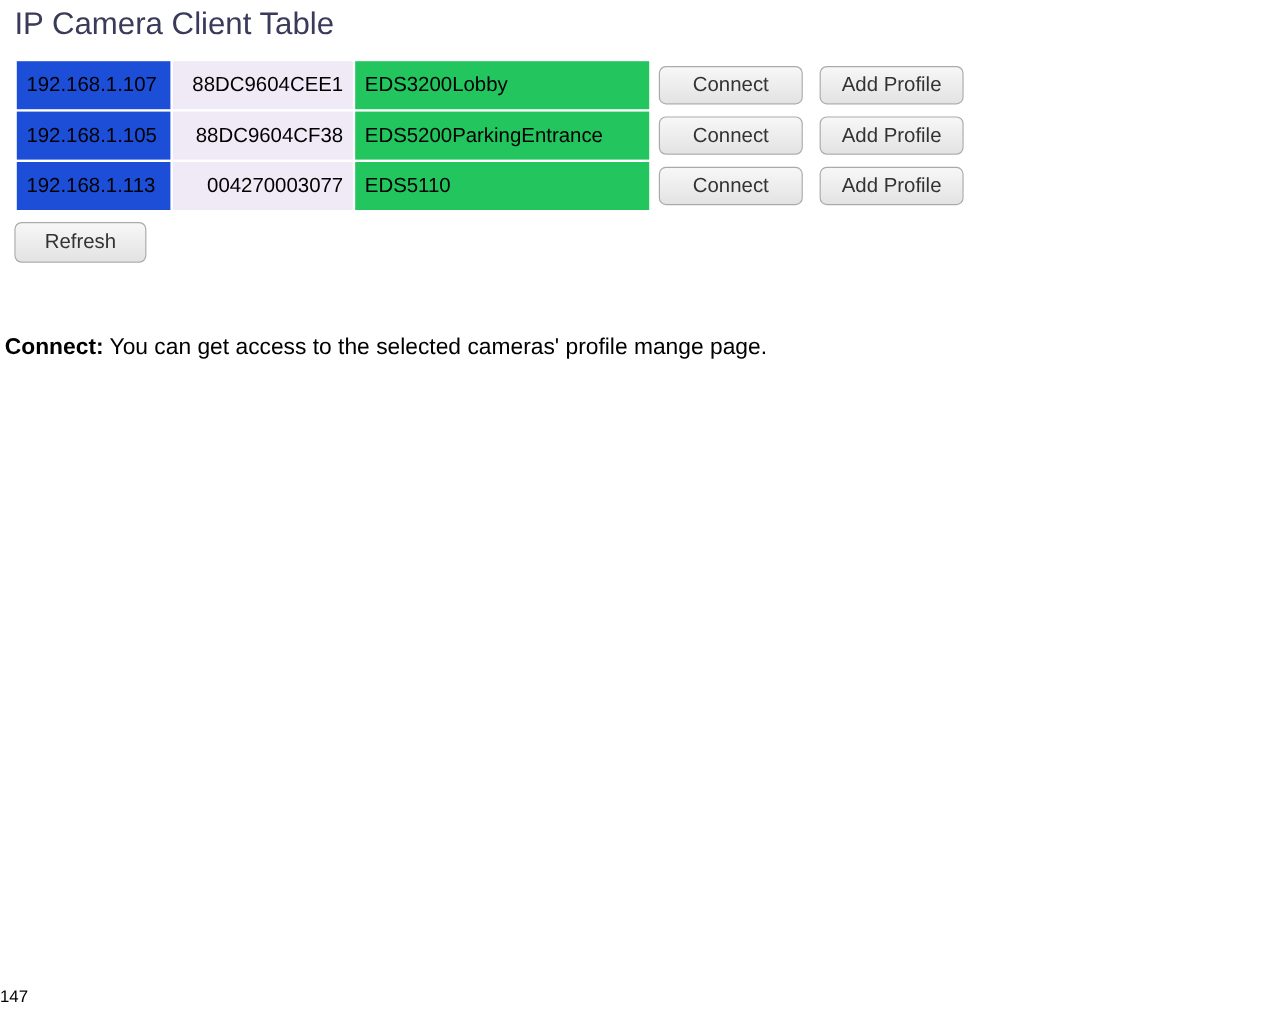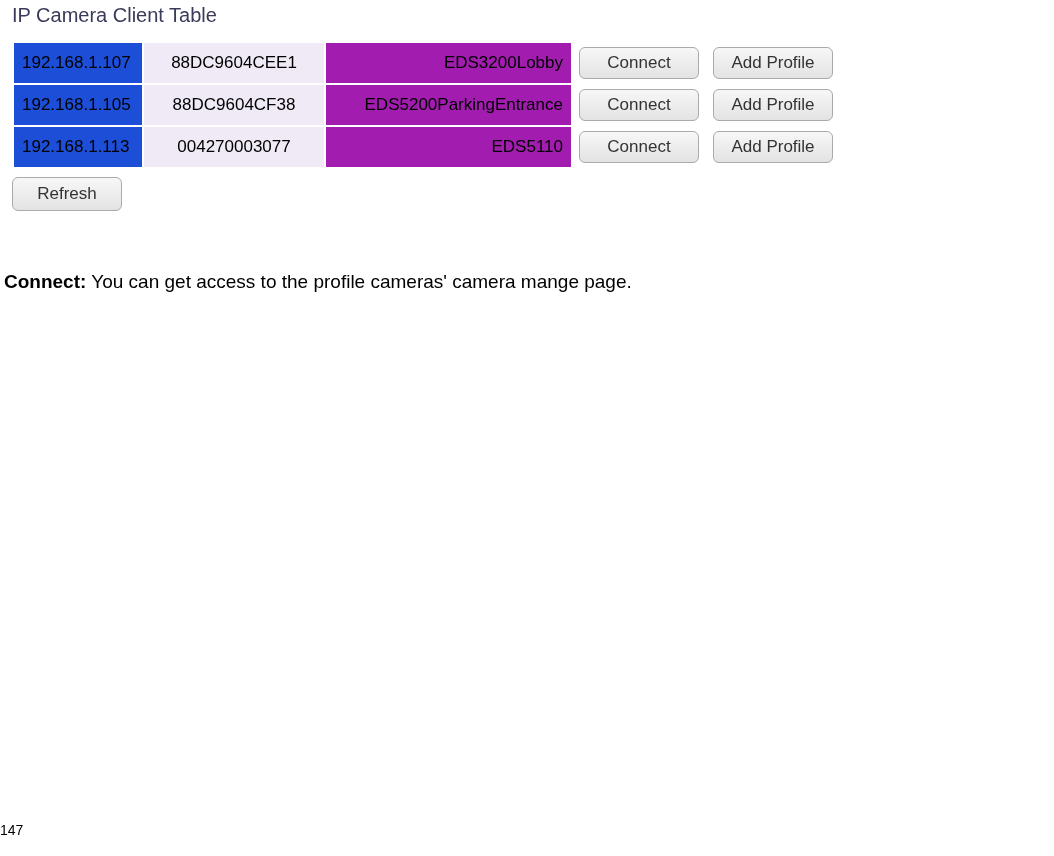--- a/index.html
+++ b/index.html
@@ -17,7 +17,7 @@
       position: relative;
     }
     .table-title {
-      font-size: 20px;
+      font-size: 26px;
       color: #3a3a5a;
       padding: 4px 12px;
       font-weight: normal;

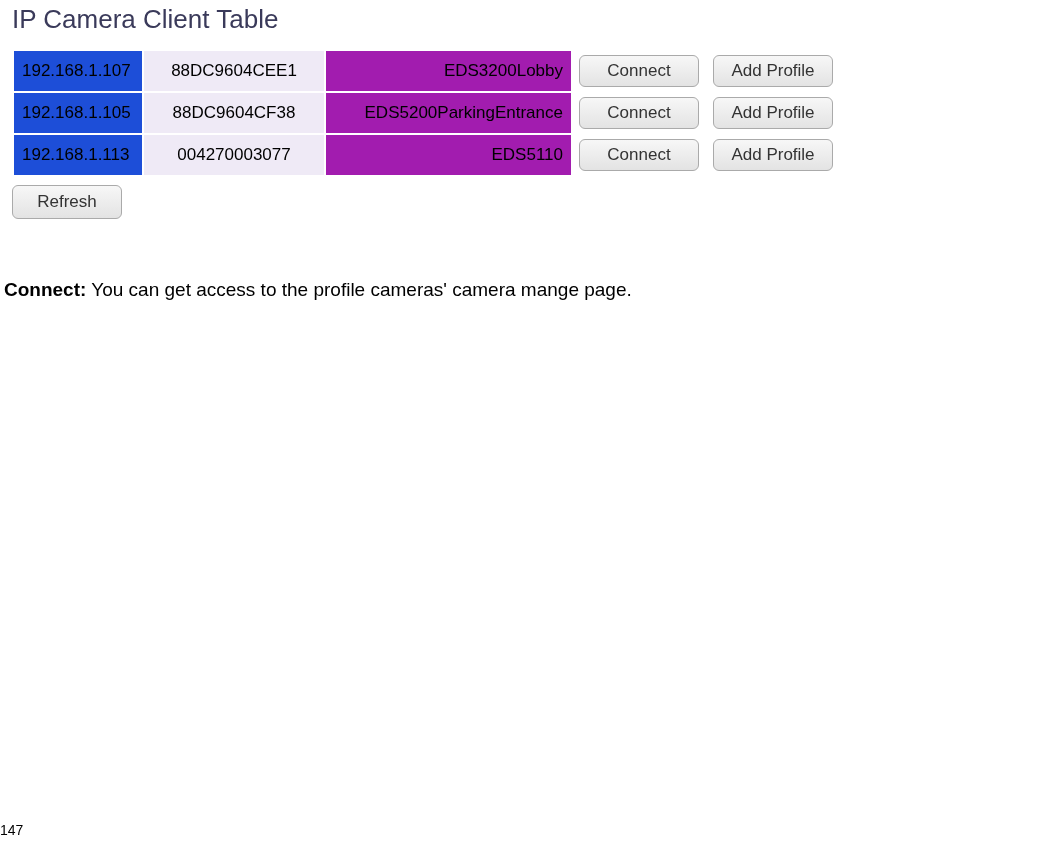--- a/index.html
+++ b/index.html
@@ -39,8 +39,8 @@
     }
     .camera-table td.mac-cell {
       background: #efeaf6;
-      width: 180px;
-      text-align: center;
+      width: 150px;
+      text-align: right;
     }
     .camera-table td.name-cell {
       background: #a21caf;

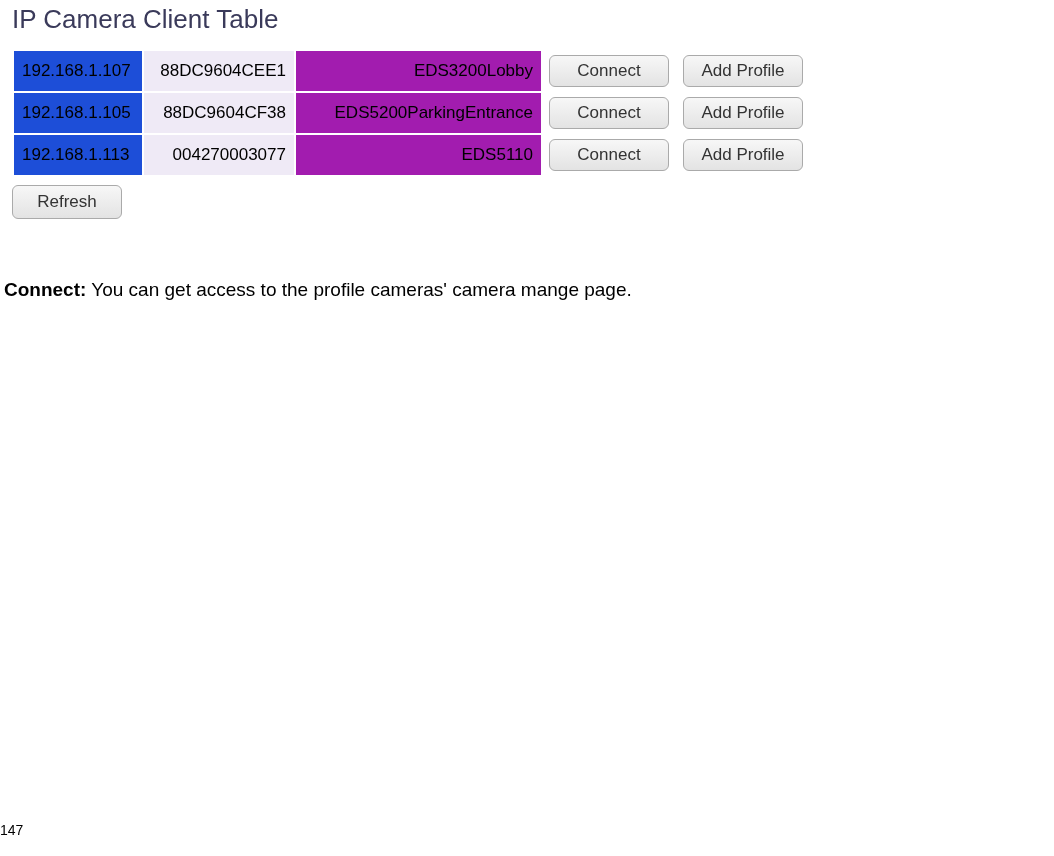--- a/index.html
+++ b/index.html
@@ -43,9 +43,9 @@
       text-align: right;
     }
     .camera-table td.name-cell {
-      background: #a21caf;
+      background: #22c55e;
       width: 245px;
-      text-align: right;
+      text-align: left;
     }
     .camera-table td.btn-cell {
       padding: 4px 6px;

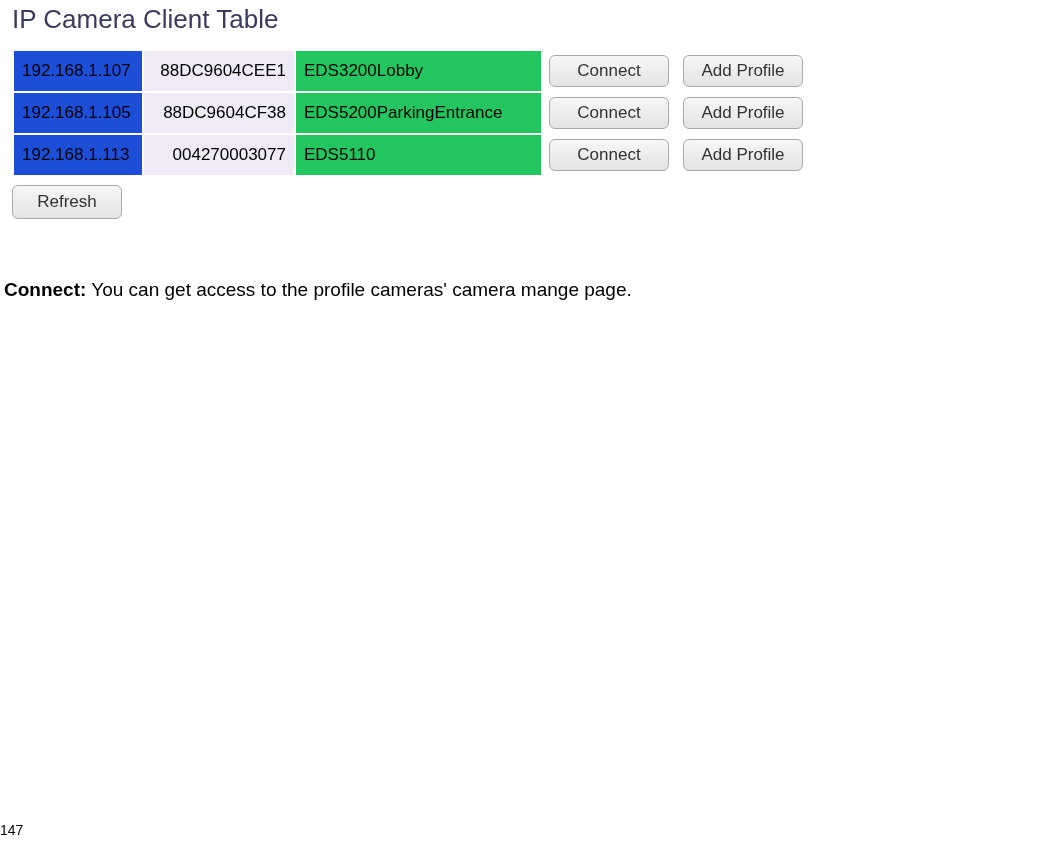--- a/index.html
+++ b/index.html
@@ -139,7 +139,7 @@
 
 <div class="desc-block">
   <p>
-    <strong>Connect:</strong><span> You can get access to the profile cameras' camera mange page.</span>
+    <strong>Connect:</strong><span> You can get access to the selected cameras' profile mange page.</span>
   </p>
 </div>
 

